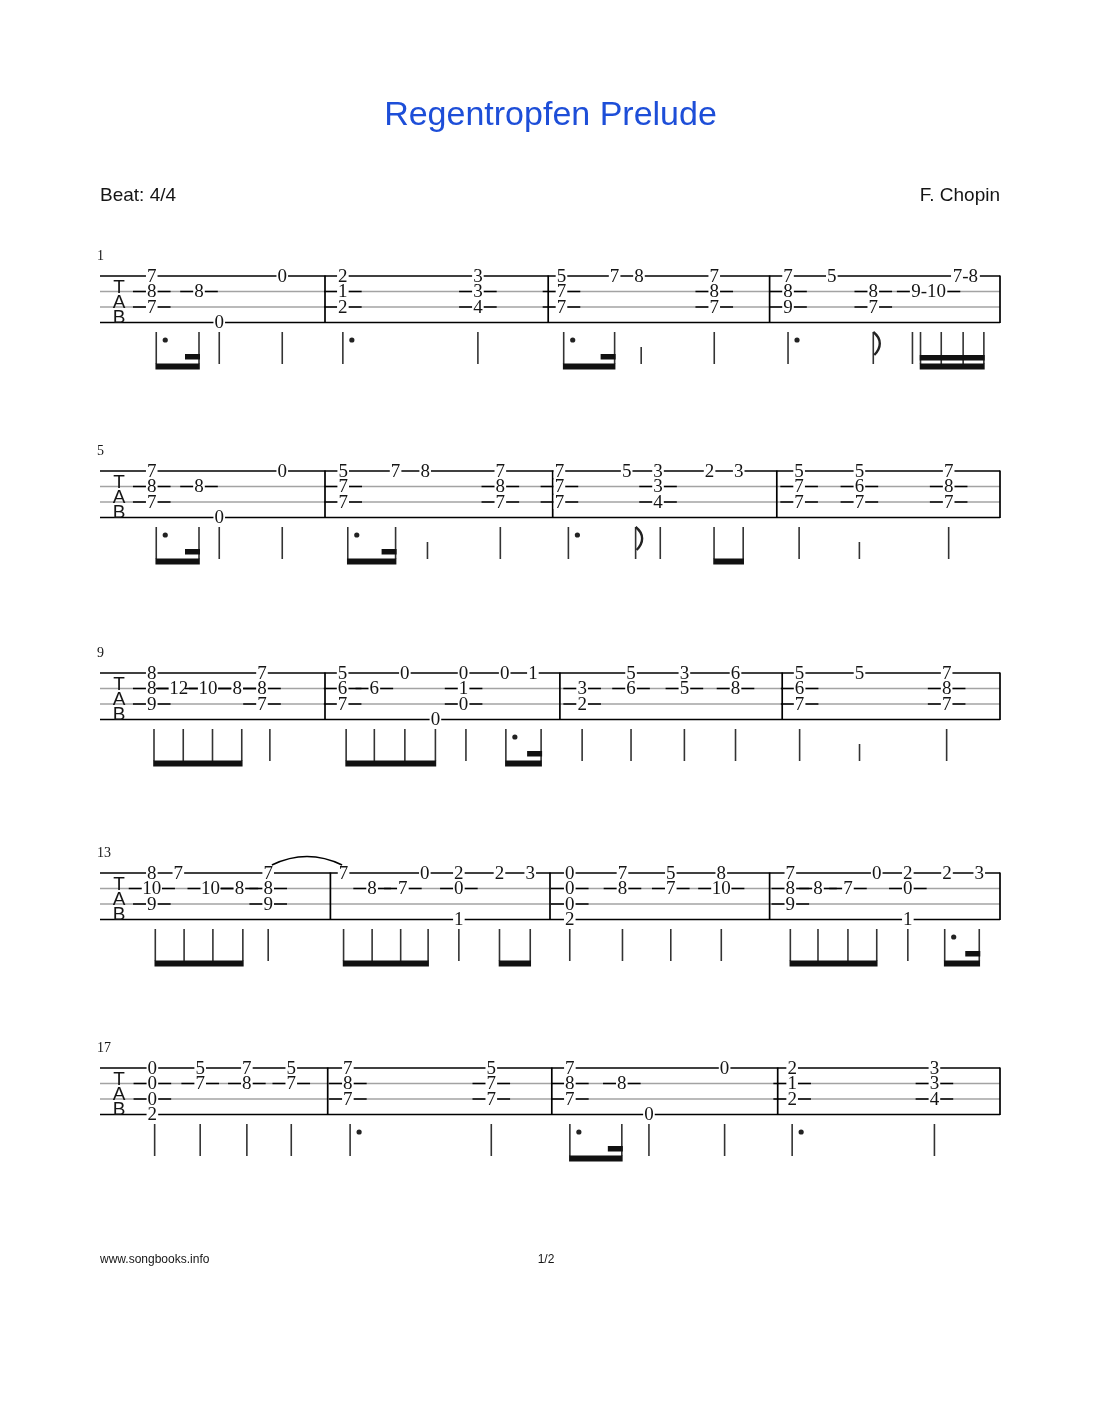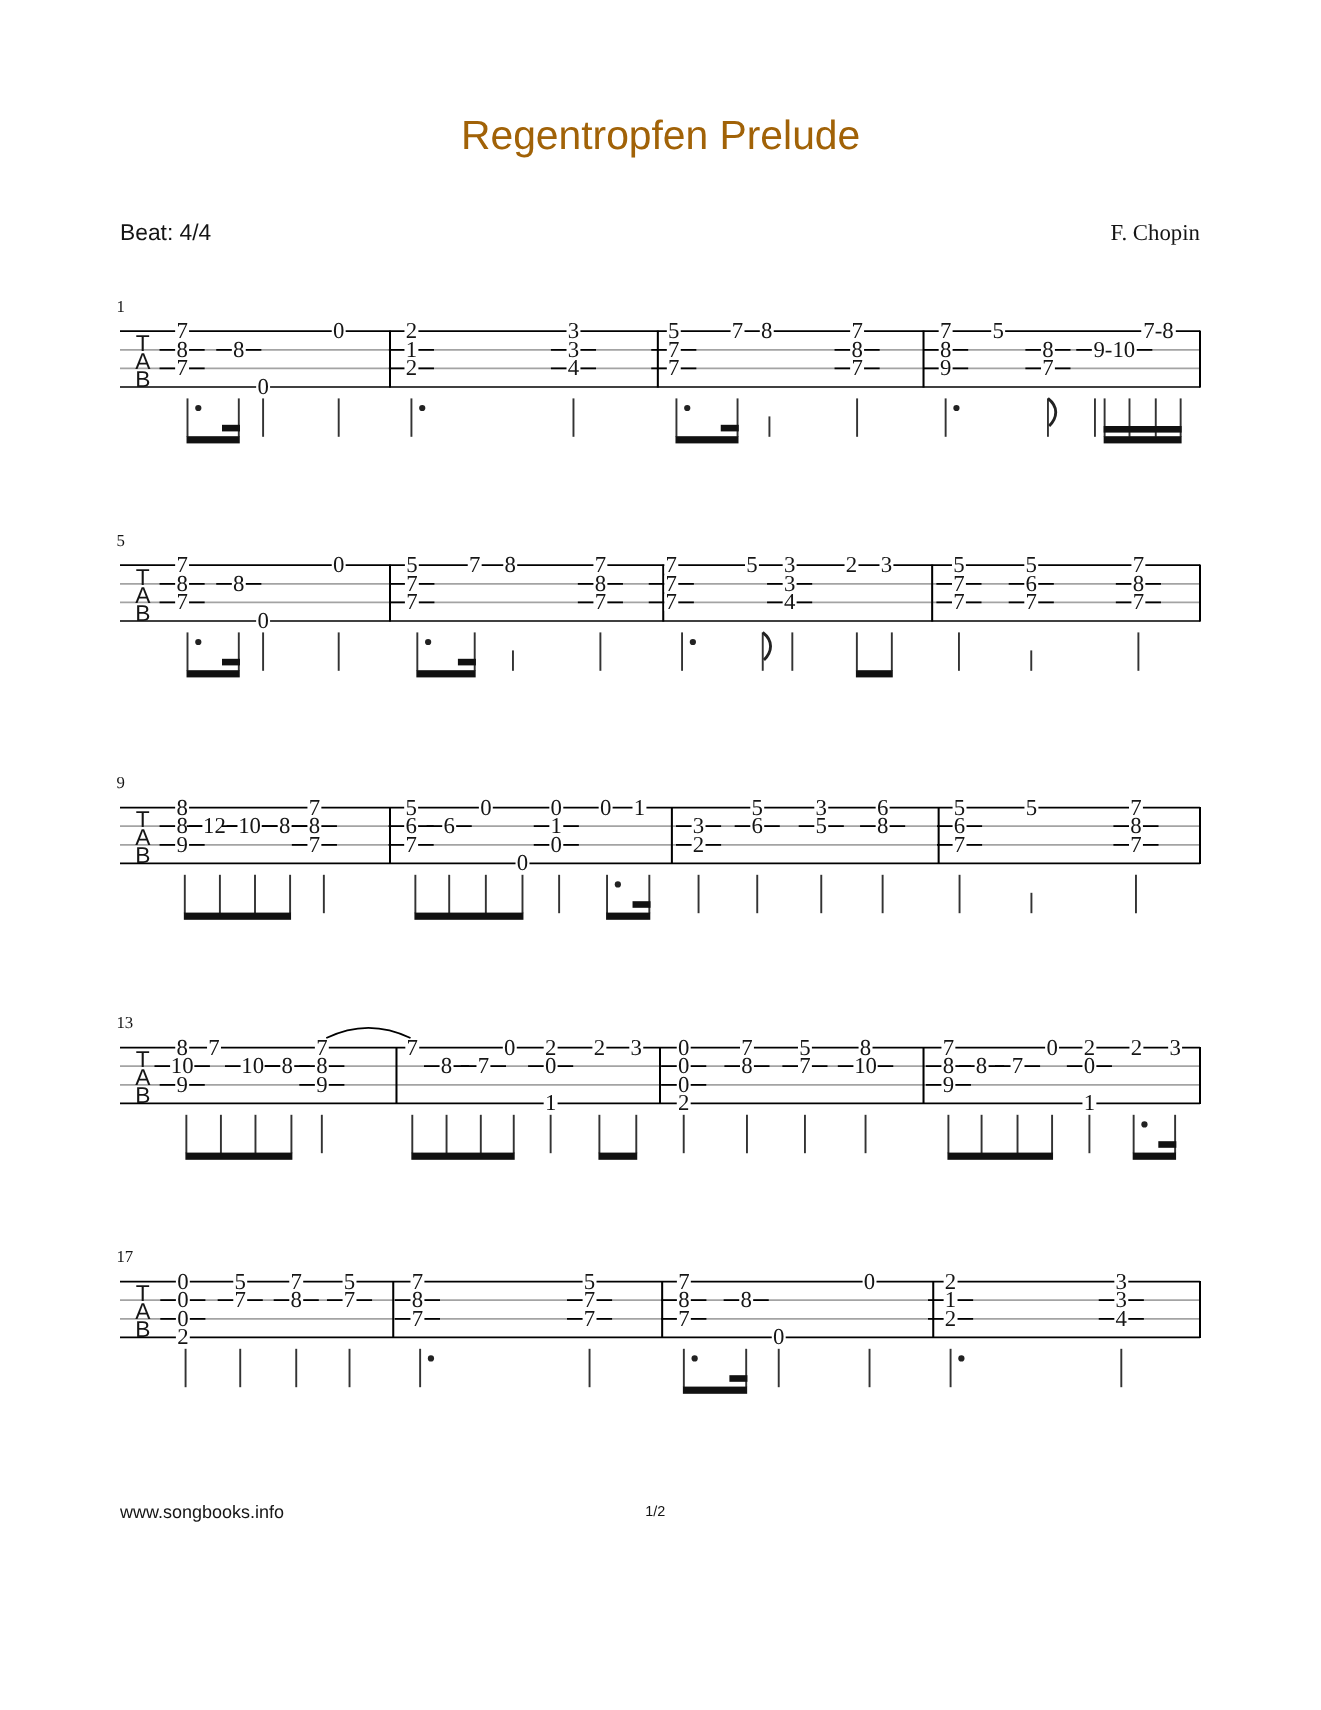--- a/index.html
+++ b/index.html
@@ -4,7 +4,7 @@
 <style>
   html,body{margin:0;padding:0;background:#ffffff;}
   body{width:1101px;height:1425px;position:relative;font-family:"Liberation Sans",sans-serif;color:#151515;overflow:hidden;}
-  .title{position:absolute;top:94px;left:0;width:1101px;text-align:center;font-size:34px;font-weight:400;color:#a16207;}
+  .title{position:absolute;top:94px;left:0;width:1101px;text-align:center;font-size:34px;font-weight:400;color:#1d4ed8;}
   .beat{position:absolute;top:184px;left:100px;font-size:19px;}
   .composer{position:absolute;top:184px;right:101px;font-size:19px;font-family:Liberation Serif, serif;}
   .footer-site{position:absolute;top:1252px;left:100px;font-size:15px;}

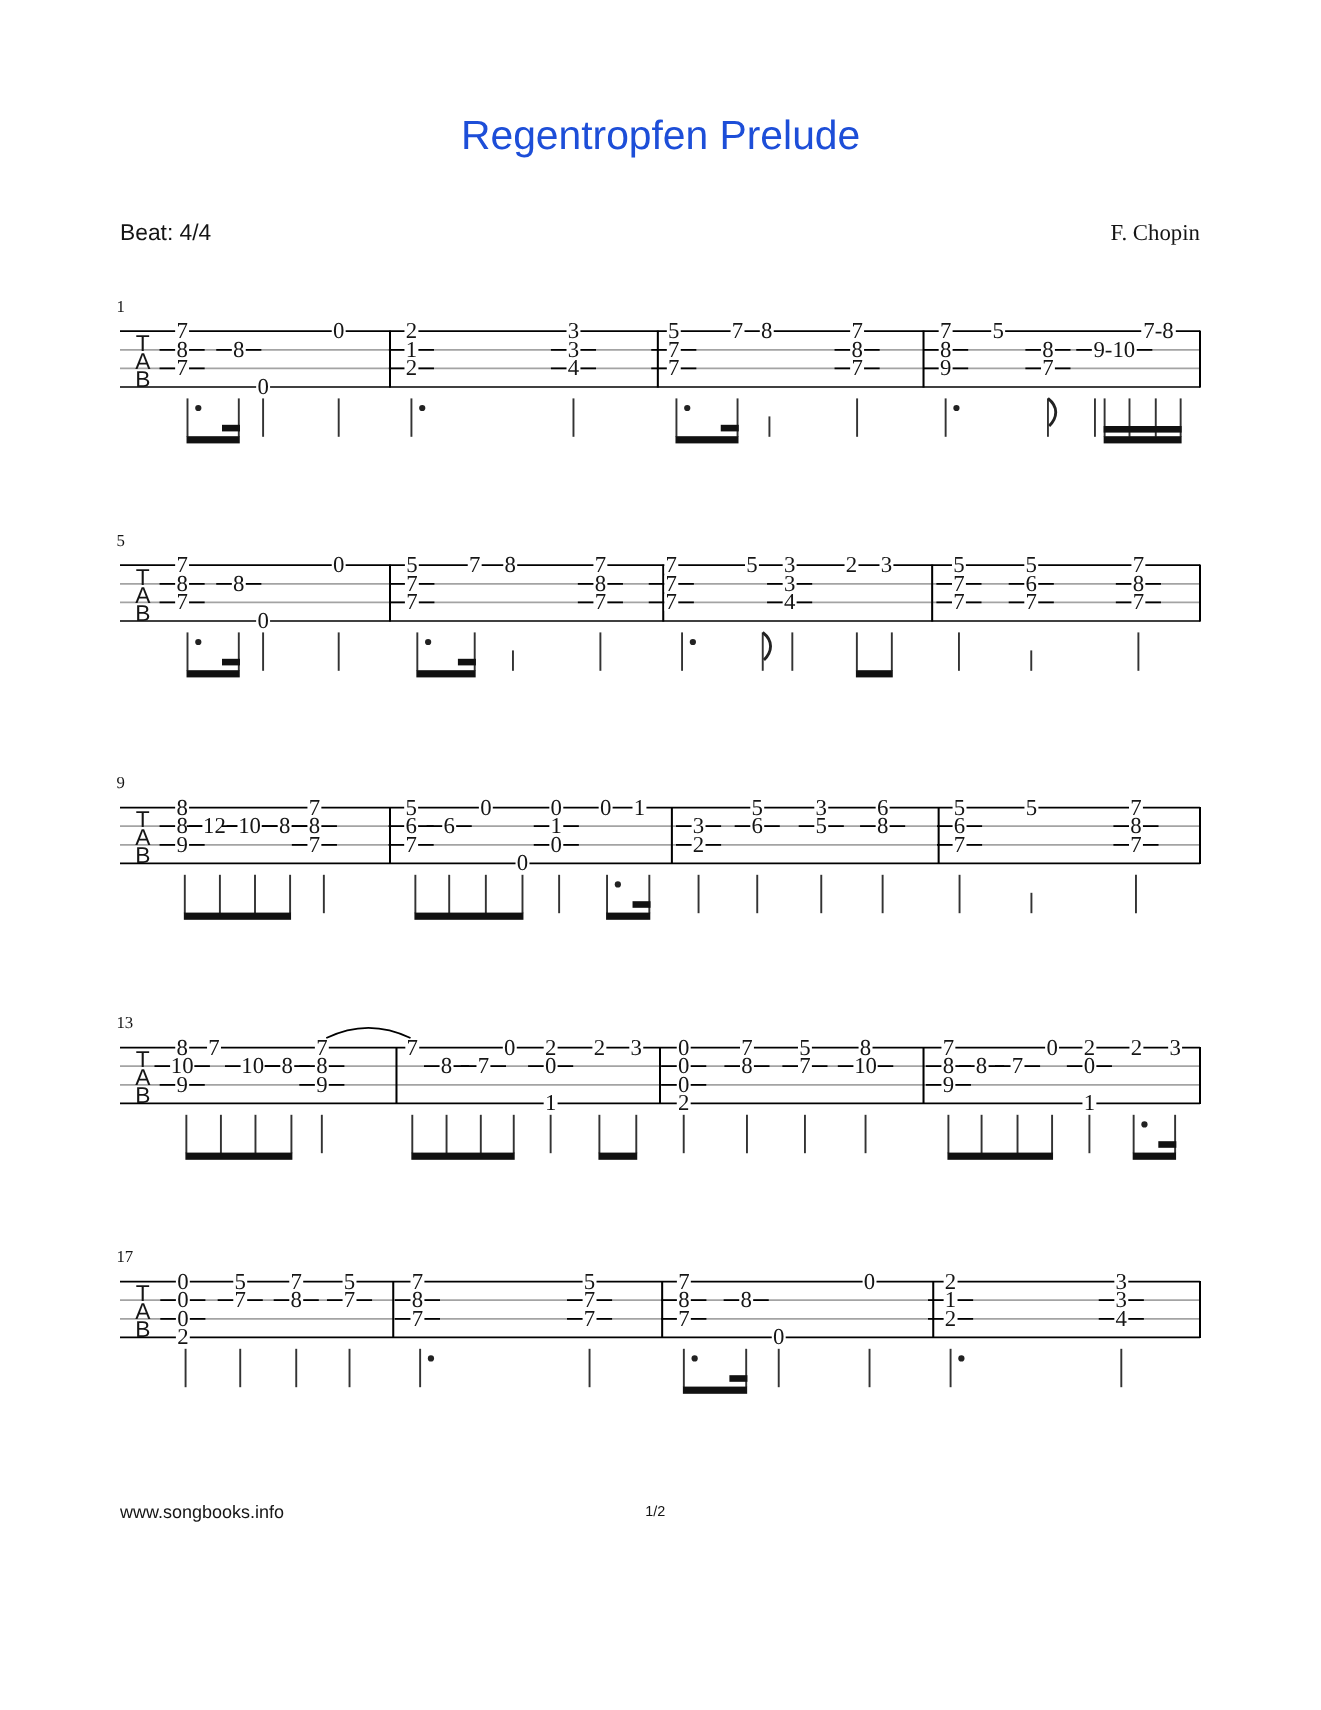--- a/index.html
+++ b/index.html
@@ -6,7 +6,7 @@
   body{width:1101px;height:1425px;position:relative;font-family:"Liberation Sans",sans-serif;color:#151515;overflow:hidden;}
   .title{position:absolute;top:94px;left:0;width:1101px;text-align:center;font-size:34px;font-weight:400;color:#1d4ed8;}
   .beat{position:absolute;top:184px;left:100px;font-size:19px;}
-  .composer{position:absolute;top:184px;right:101px;font-size:19px;font-family:Liberation Serif, serif;}
+  .composer{position:absolute;top:184px;right:101px;font-size:19px;}
   .footer-site{position:absolute;top:1252px;left:100px;font-size:15px;}
   .footer-page{position:absolute;top:1252px;left:0;width:1092px;text-align:center;font-size:12px;}
   svg#score{position:absolute;top:0;left:0;}

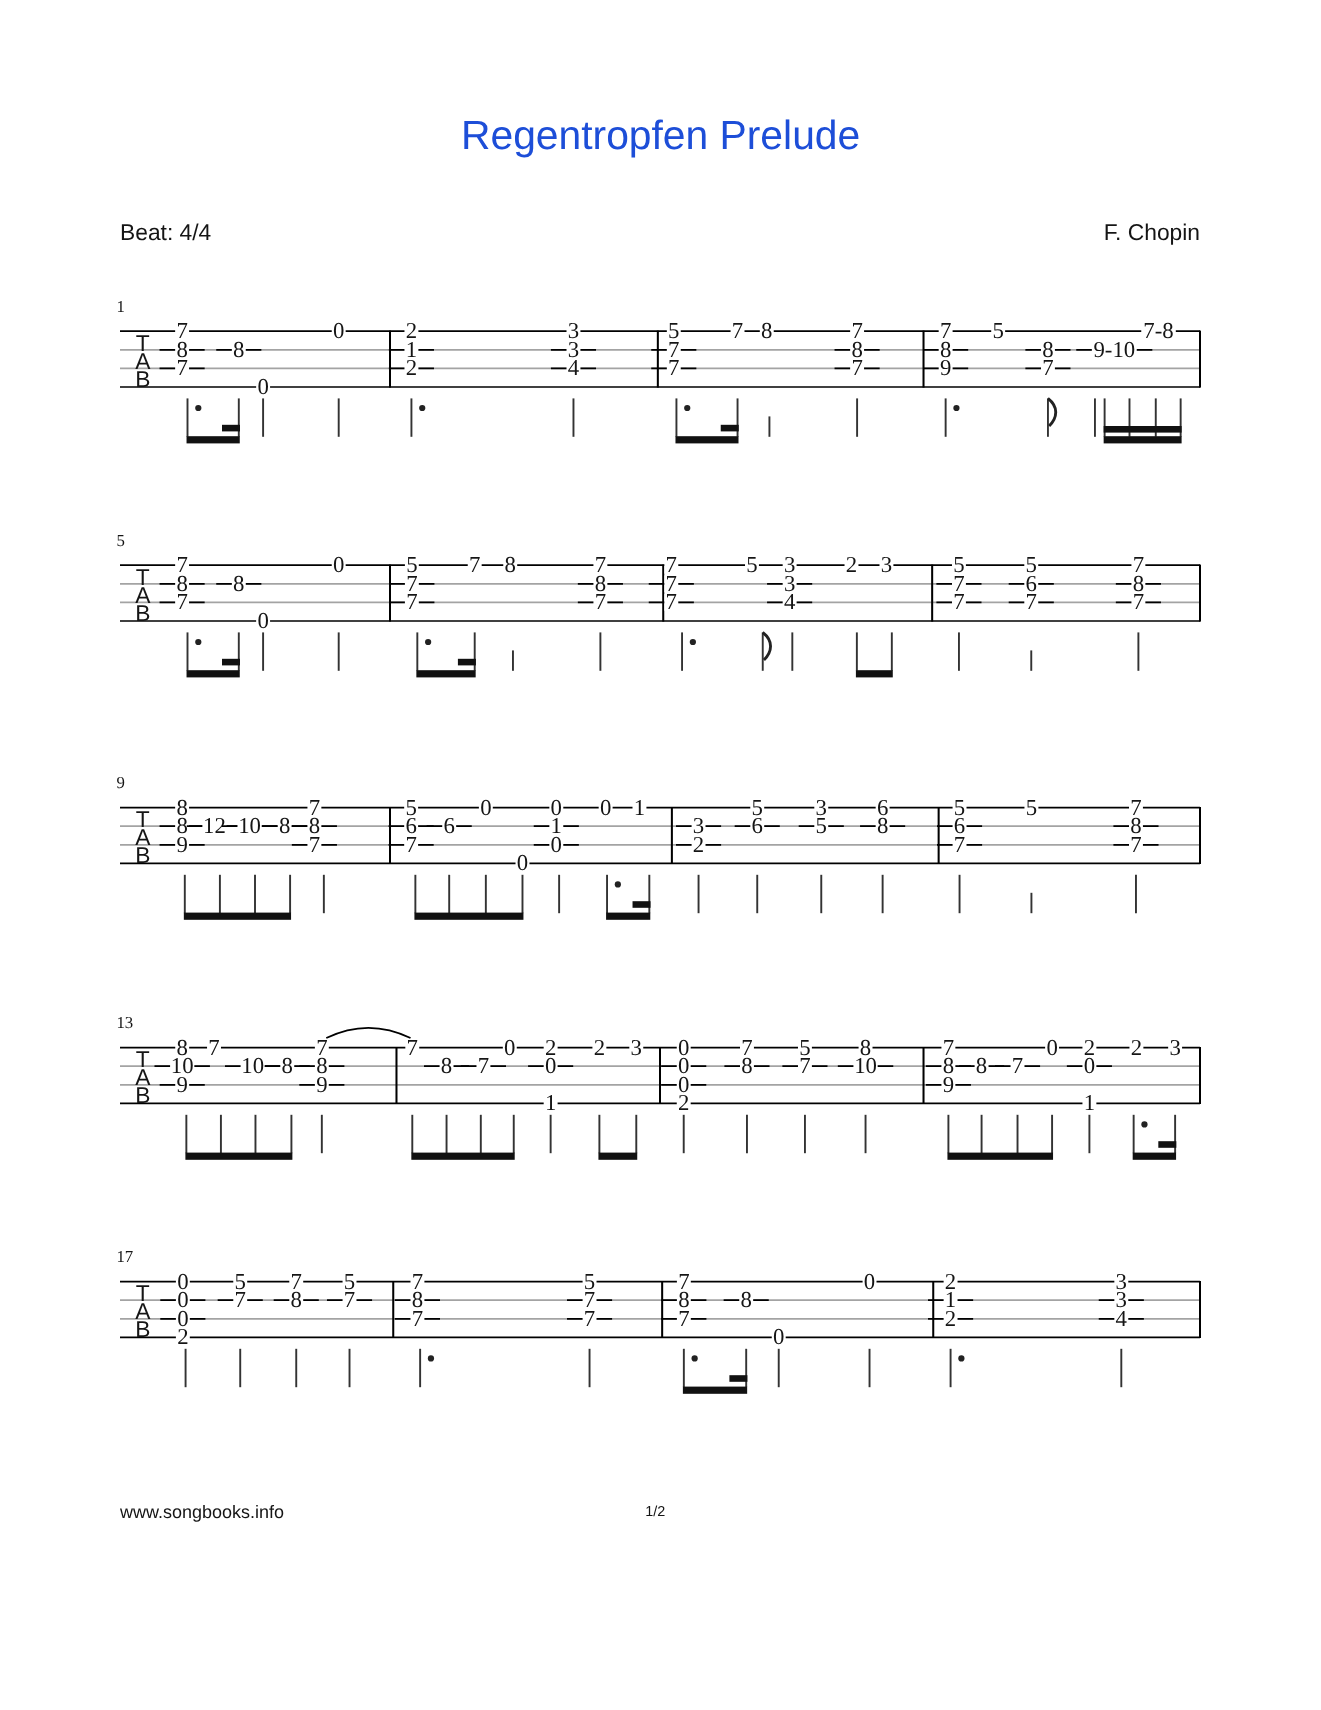--- a/index.html
+++ b/index.html
@@ -7,7 +7,7 @@
   .title{position:absolute;top:94px;left:0;width:1101px;text-align:center;font-size:34px;font-weight:400;color:#1d4ed8;}
   .beat{position:absolute;top:184px;left:100px;font-size:19px;}
   .composer{position:absolute;top:184px;right:101px;font-size:19px;}
-  .footer-site{position:absolute;top:1252px;left:100px;font-size:15px;}
+  .footer-site{position:absolute;top:1252px;left:100px;font-size:12px;}
   .footer-page{position:absolute;top:1252px;left:0;width:1092px;text-align:center;font-size:12px;}
   svg#score{position:absolute;top:0;left:0;}
 </style>

